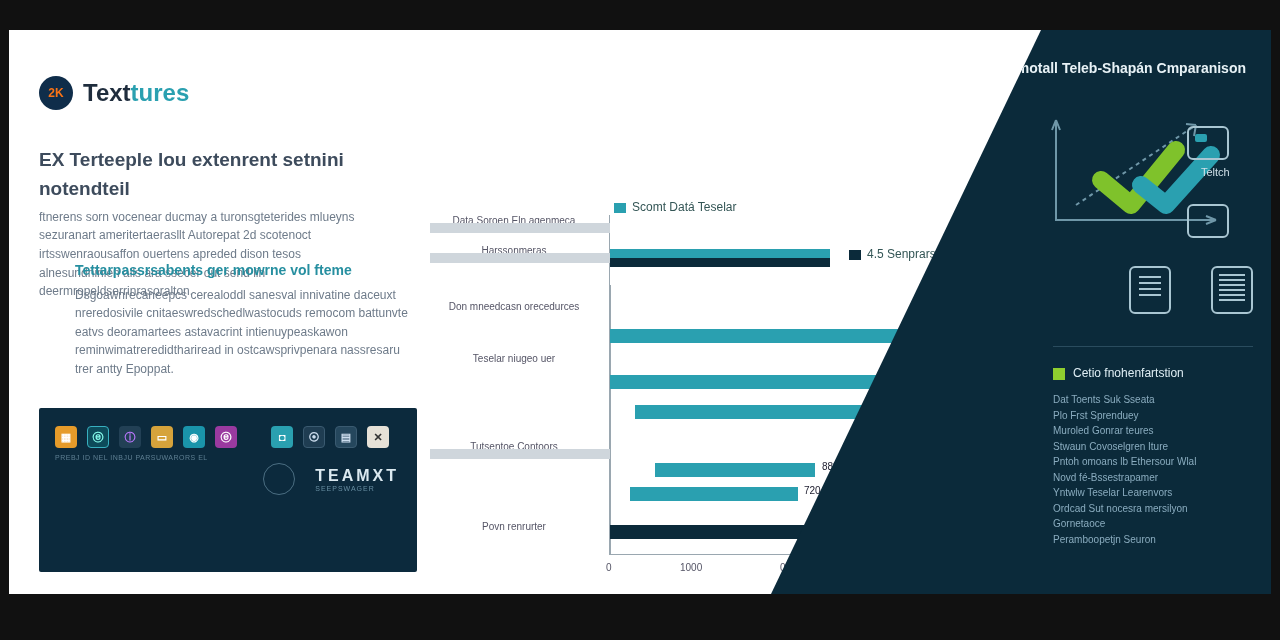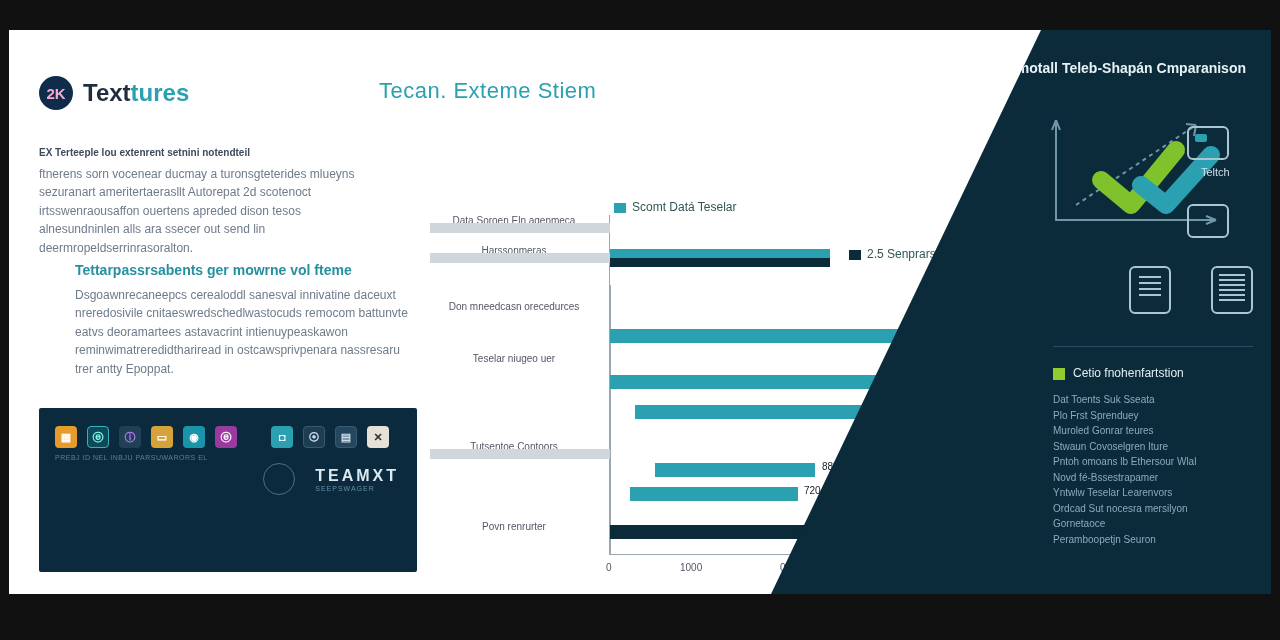--- a/index.html
+++ b/index.html
@@ -11,8 +11,8 @@
             background:#0b2a3a;
             clip-path: polygon(54% 0, 100% 0, 100% 100%, 0% 100%); }
   .logo { position:absolute; top:46px; left:30px; display:flex; align-items:center; gap:10px;}
-  .logo-badge { width:34px; height:34px; border-radius:50%; background:#0f2d4a; color:#f9a8d4;
-               display:flex; align-items:center; justify-content:center; font-weight:800; font-size:15px;}
+  .logo-badge { width:34px; height:34px; border-radius:50%; background:#0f2d4a; color:#f97316;
+               display:flex; align-items:center; justify-content:center; font-weight:800; font-size:12px;}
   .logo-text { font-size:24px; font-weight:600; color:#1f2d3d; }
   .logo-text .hl { color:#2aa0b0; }
 

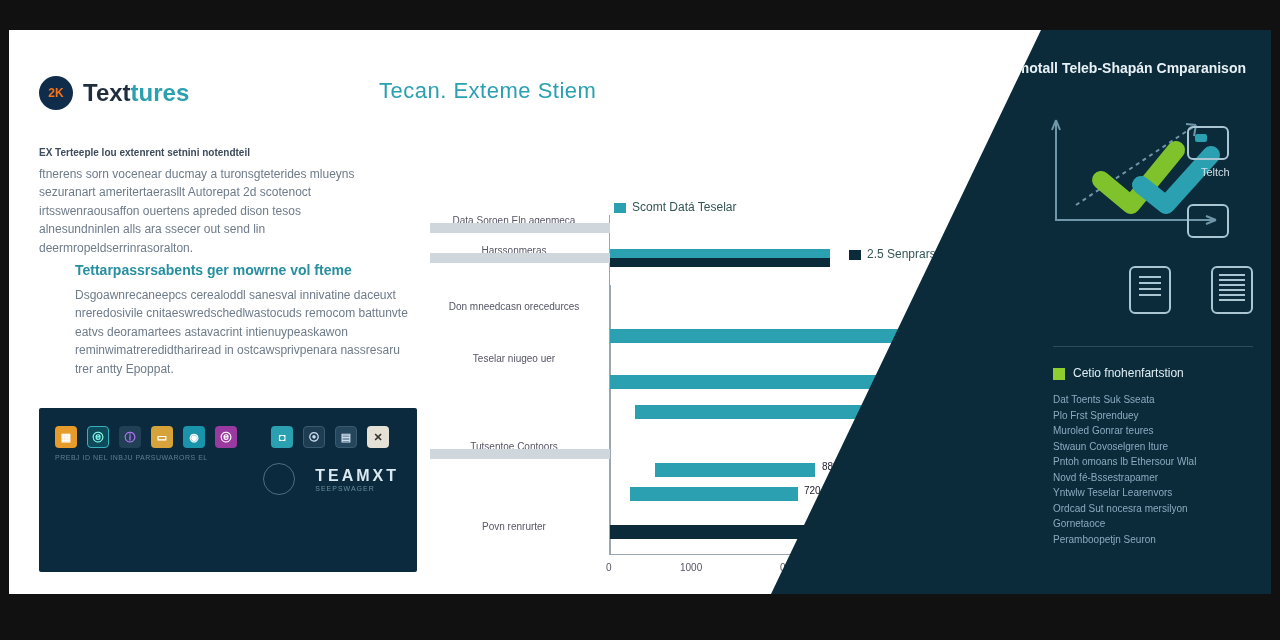--- a/index.html
+++ b/index.html
@@ -85,7 +85,6 @@
       </div>
     </div>
 
-    <div class="heading">Tecan. Exteme Stiem</div>
 
     <div class="subtitle1">
       <span class="lead">EX Terteeple lou extenrent setnini notendteil</span>

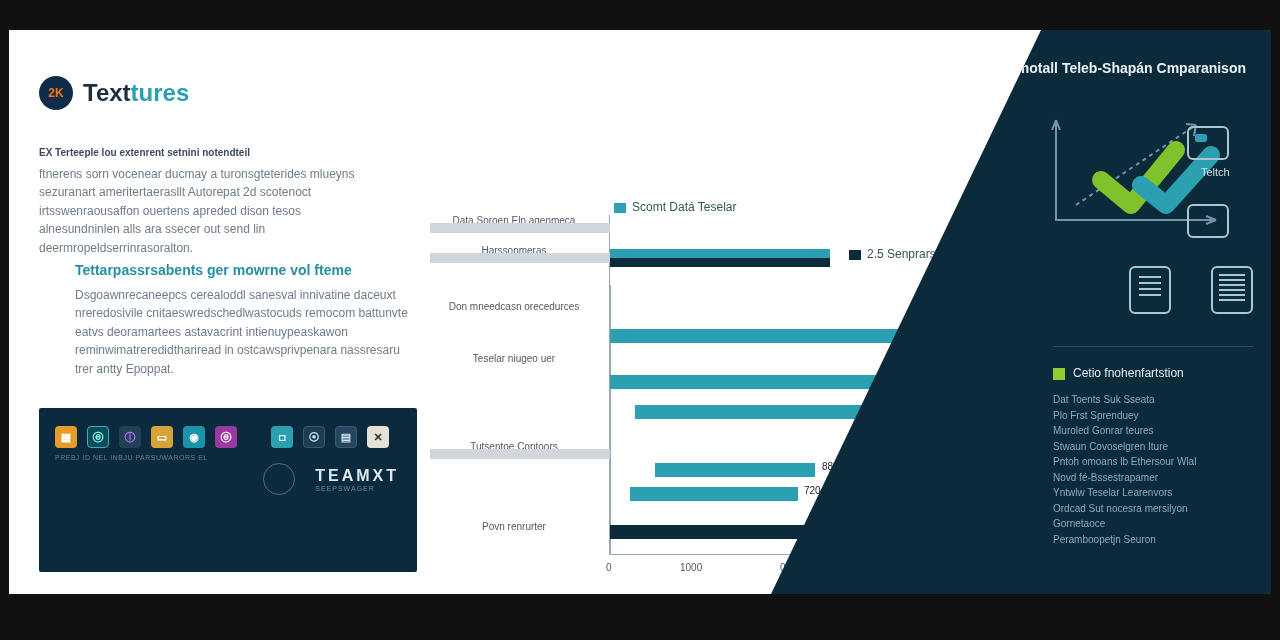--- a/index.html
+++ b/index.html
@@ -18,7 +18,7 @@
 
   .heading { position:absolute; top:48px; left:370px; font-size:22px; color:#2aa0b0; letter-spacing:.5px;}
   .subtitle1 { position:absolute; top:115px; left:30px; width:330px; font-size:12px; color:#6e7b8a; line-height:1.55;}
-  .subtitle1 .lead { font-size:10px; color:#3d4b5c; font-weight:600; display:block; margin-bottom:4px;}
+  .subtitle1 .lead { font-size:19px; color:#3d4b5c; font-weight:600; display:block; margin-bottom:4px;}
   .subtitle2 { position:absolute; top:230px; left:30px; width:340px; font-size:12px; color:#6e7b8a; line-height:1.55;margin-left:36px;}
   .subtitle2 .lead { font-size:14px; color:#268fa0; font-weight:600; display:block; margin-bottom:4px;}
 

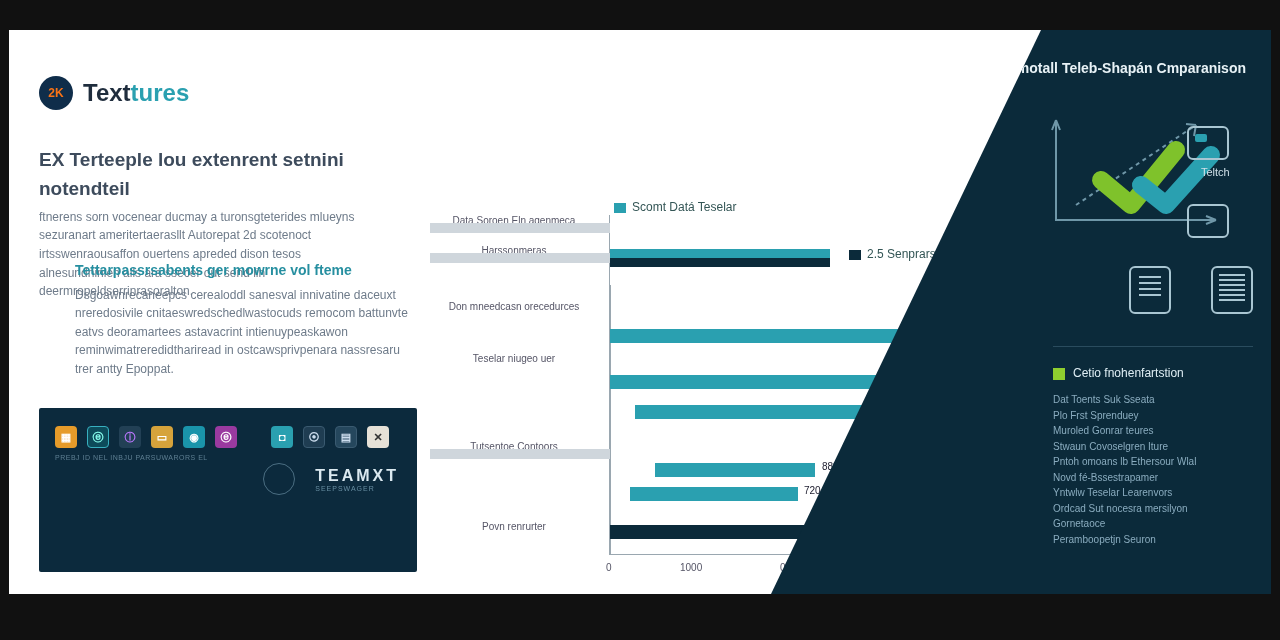--- a/index.html
+++ b/index.html
@@ -122,7 +122,7 @@
 
     <div class="chart">
       <div class="legend1"><span class="sw"></span><span>Scomt Datá Teselar</span></div>
-      <div class="legend2"><span class="sw"></span><span>2.5 Senprars</span></div>
+      <div class="legend2"><span class="sw"></span><span>4.5 Senprars</span></div>
 
       <div class="ylab" style="top:10px">Data Soroen Eln agenmeca</div>
       <div class="ylab" style="top:40px">Harssonmeras</div>

